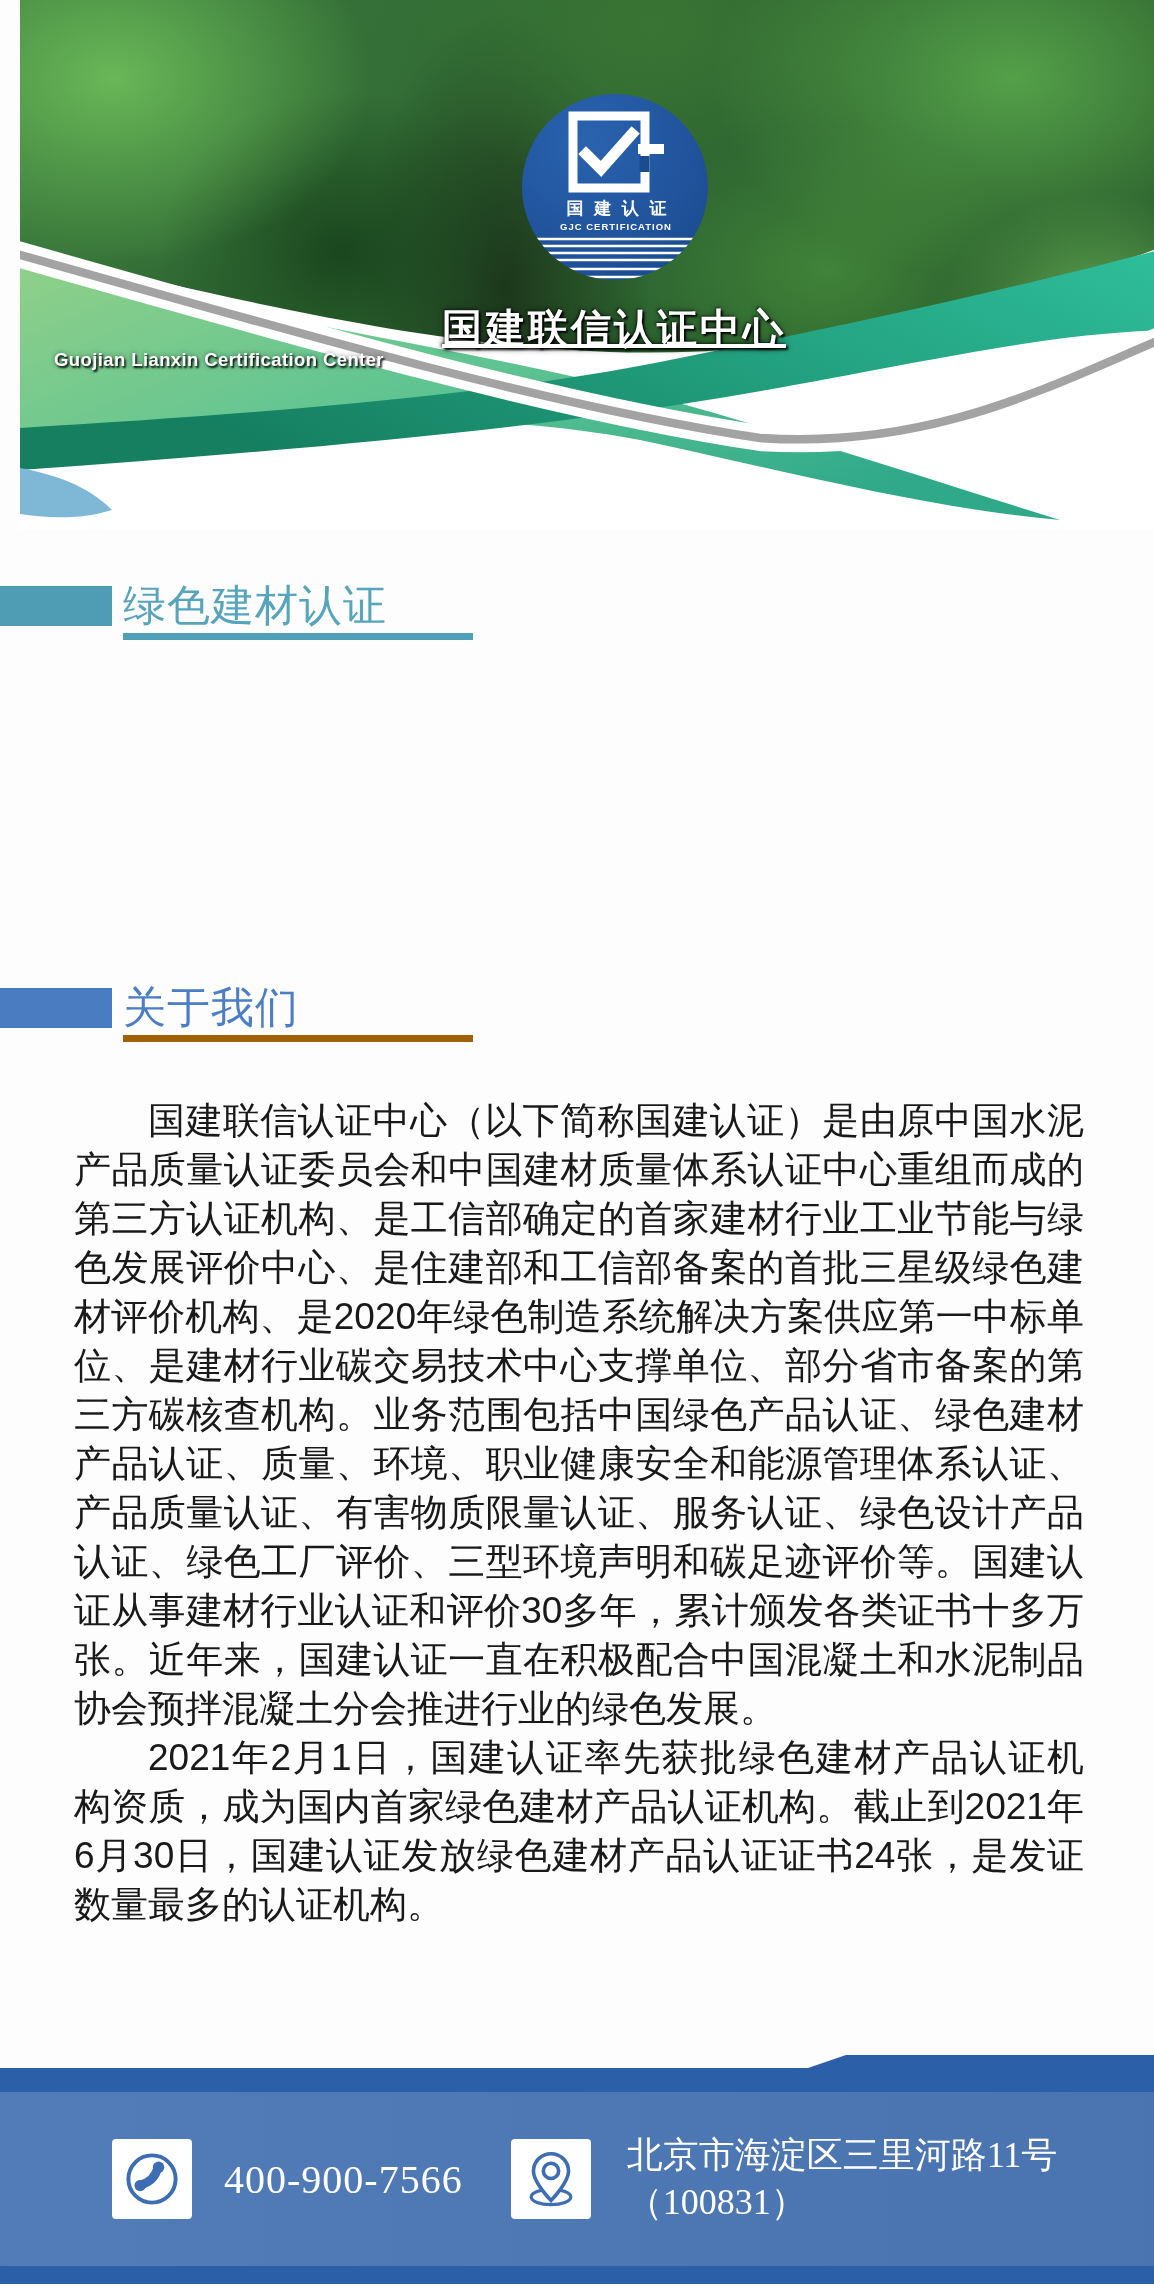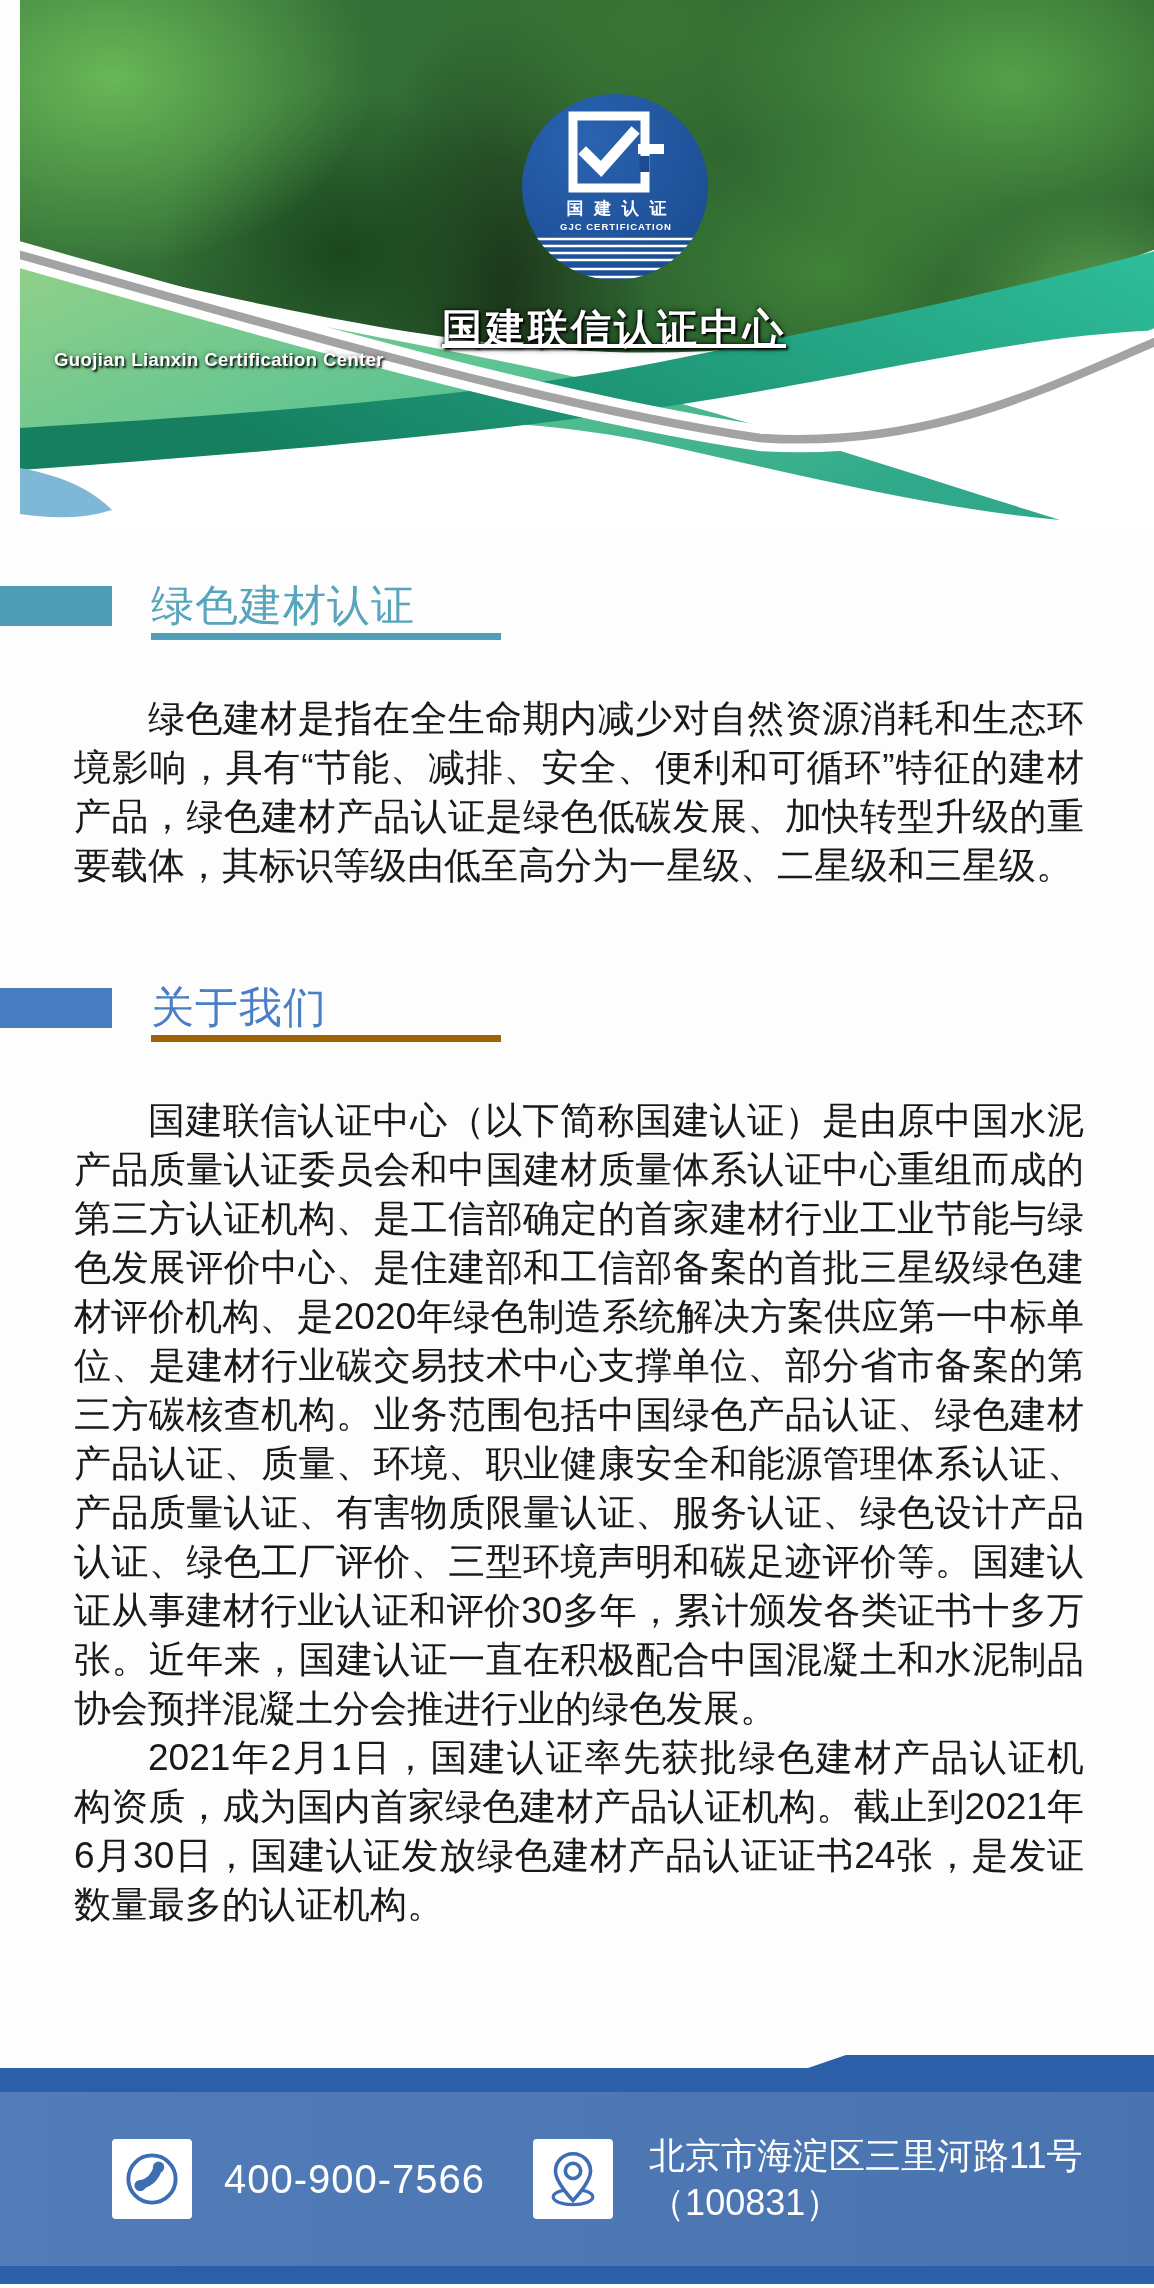--- a/index.html
+++ b/index.html
@@ -36,7 +36,7 @@
   .section{position:absolute;left:0;width:1154px;}
   .sec-green{top:583px;}
   .sec-about{top:985px;}
-  .sec-head{display:flex;align-items:flex-start;gap:28px;}
+  .sec-head{display:flex;align-items:flex-start;}
   .sec-bar{width:112px;height:40px;margin-top:3px;}
   .sec-green .sec-bar{background:#4f9db4;}
   .sec-about .sec-bar{background:#4a7cc2;}

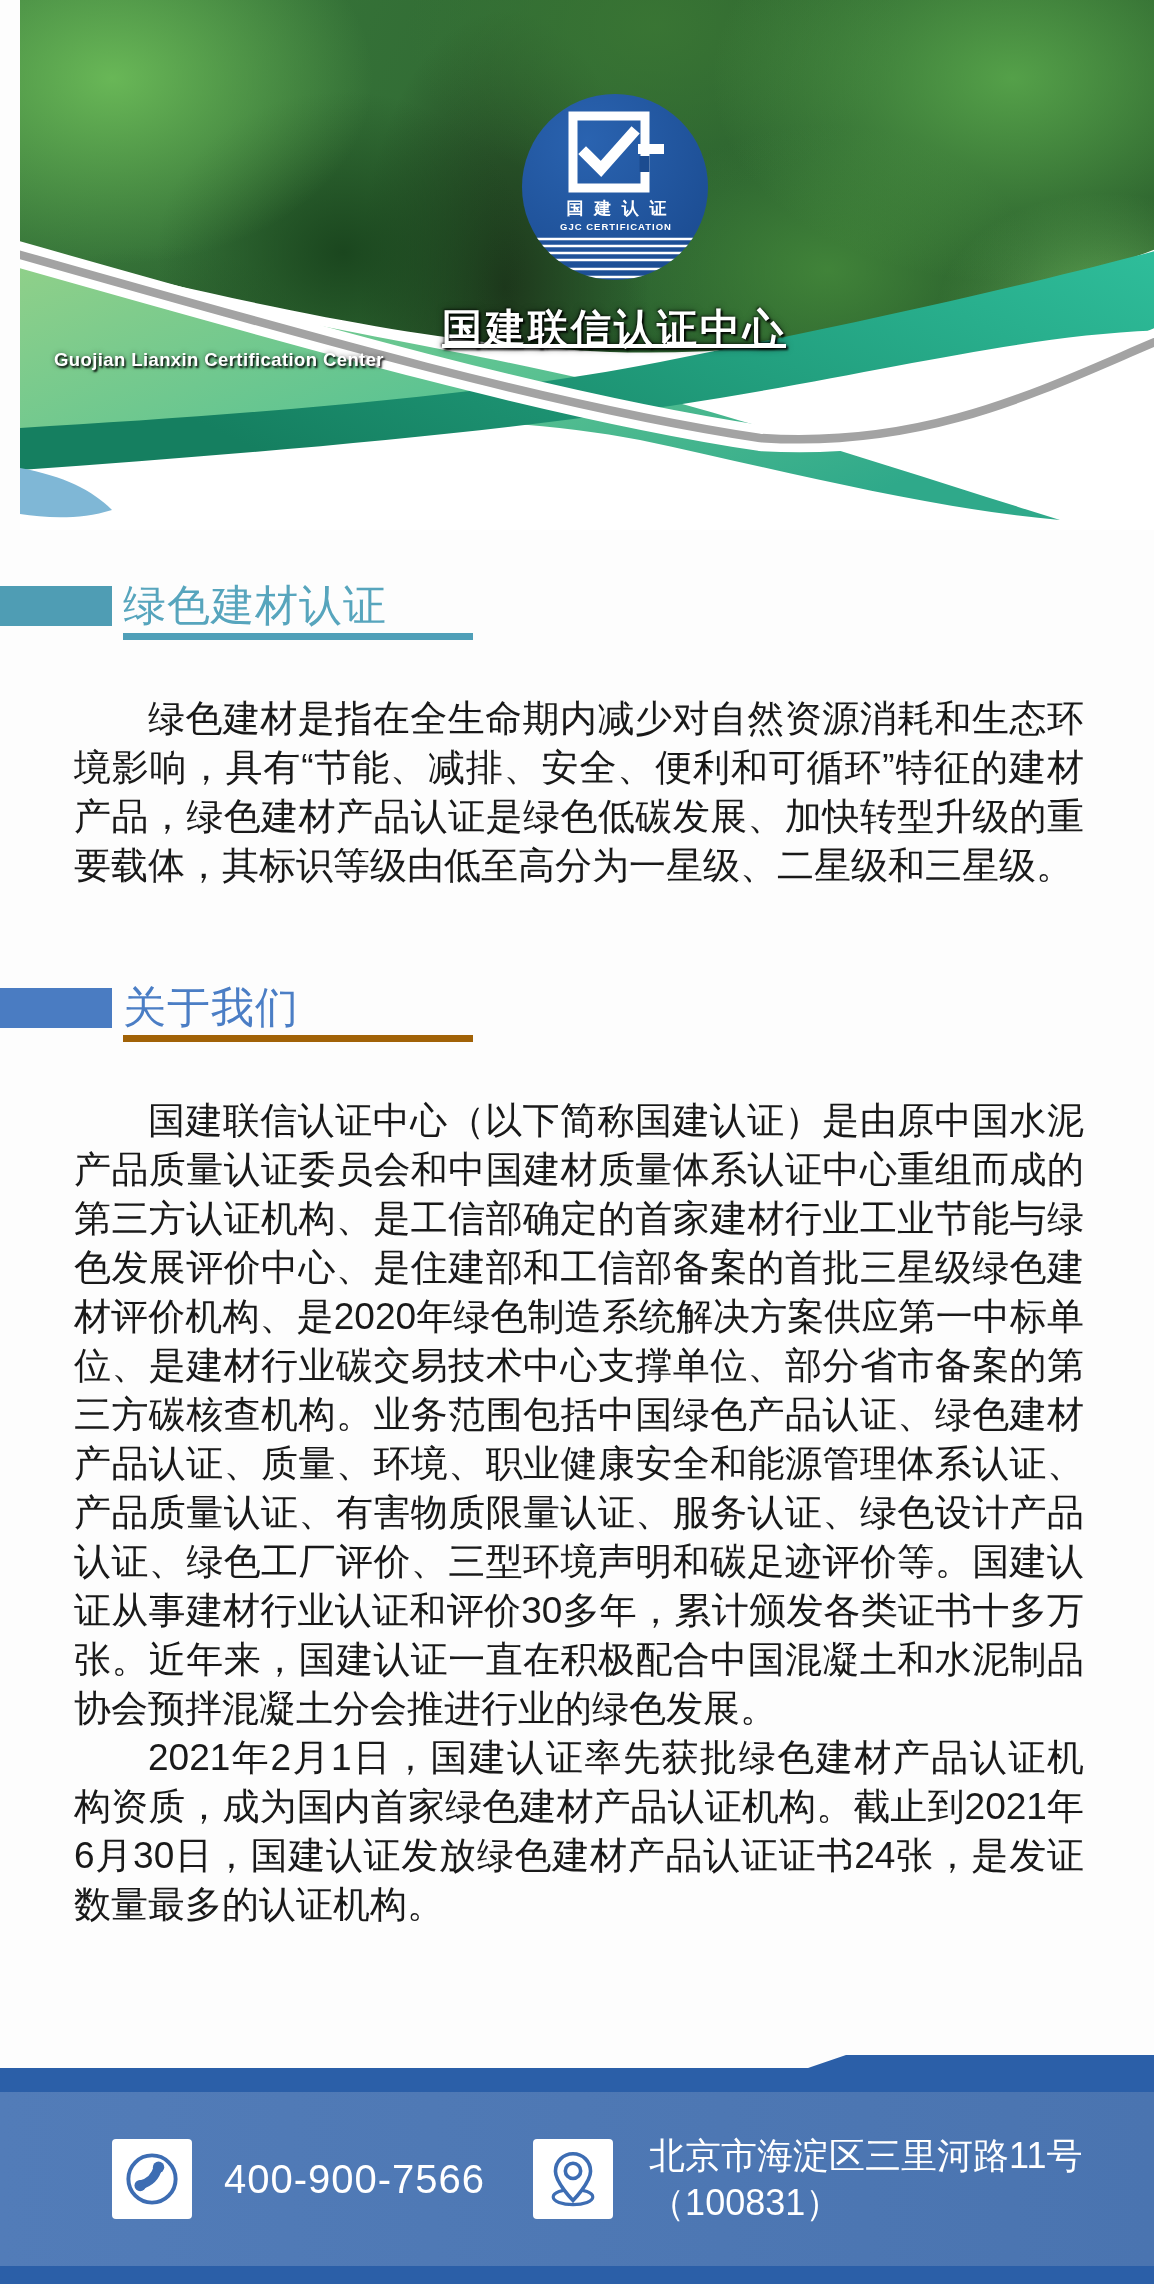--- a/index.html
+++ b/index.html
@@ -131,9 +131,6 @@
         <h2 class="sec-title">绿色建材认证</h2>
       </div>
     </div>
-    <div class="sec-body">
-      <p>绿色建材是指在全生命期内减少对自然资源消耗和生态环境影响，具有“节能、减排、安全、便利和可循环”特征的建材产品，绿色建材产品认证是绿色低碳发展、加快转型升级的重要载体，其标识等级由低至高分为一星级、二星级和三星级。</p>
-    </div>
   </section>
 
   <section class="section sec-about">

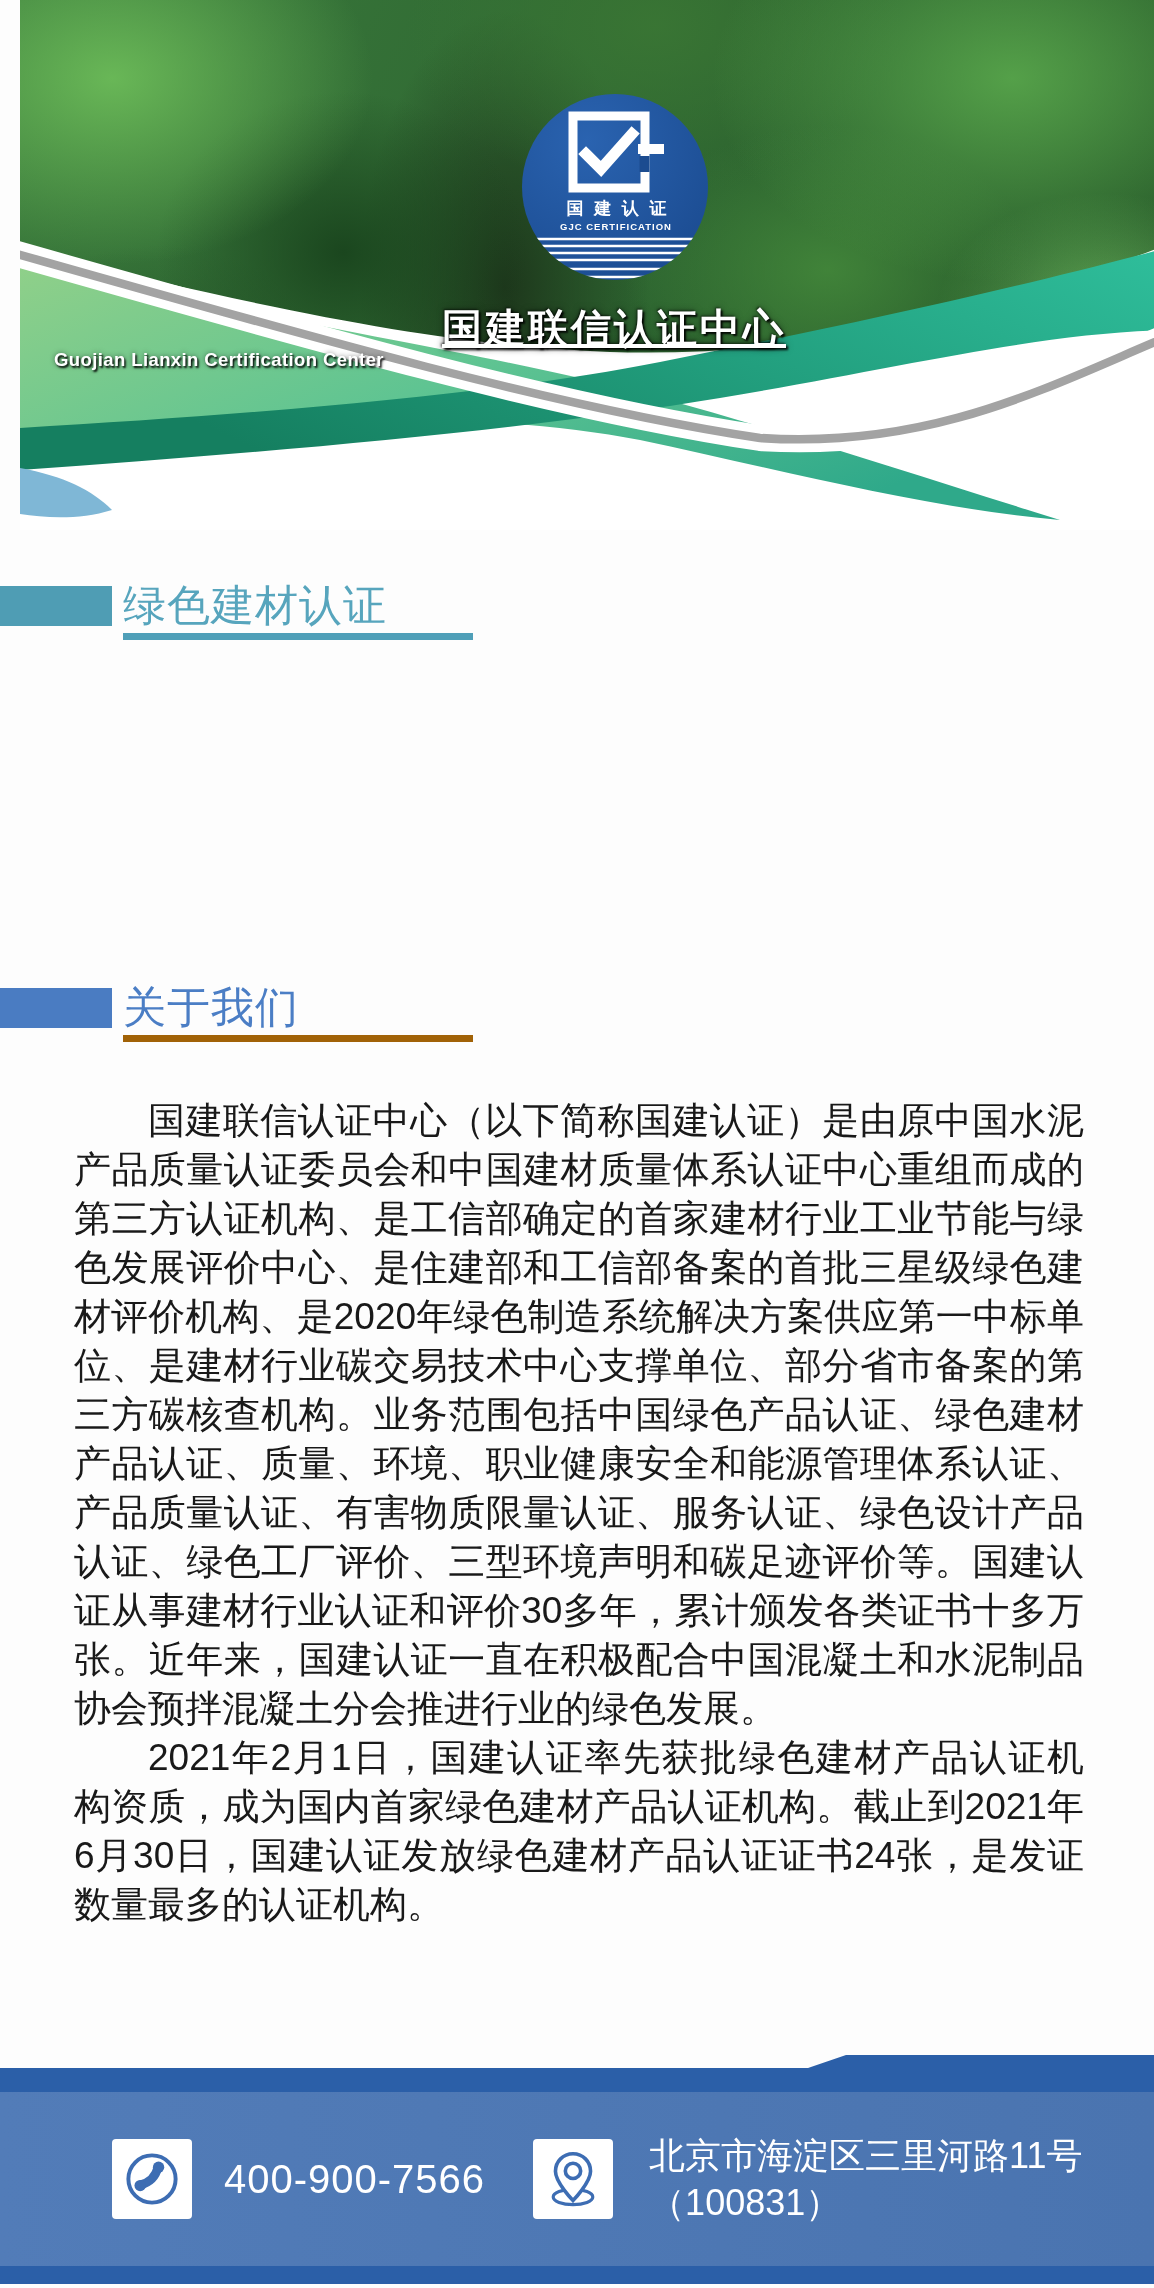--- a/index.html
+++ b/index.html
@@ -51,7 +51,7 @@
     text-align:justify;text-indent:2em;letter-spacing:0;}
 
   
-  .footer{position:absolute;top:2052px;left:0;width:1154px;height:236px;}
+  .footer{position:absolute;top:2052px;left:0;width:1154px;height:236px;font-family:Liberation Serif, serif;}
   .footer-notch{display:block;}
   .footer-panel{position:absolute;top:40px;left:0;width:1154px;height:174px;
     background:linear-gradient(90deg,#527cb8,#4a74b0);

